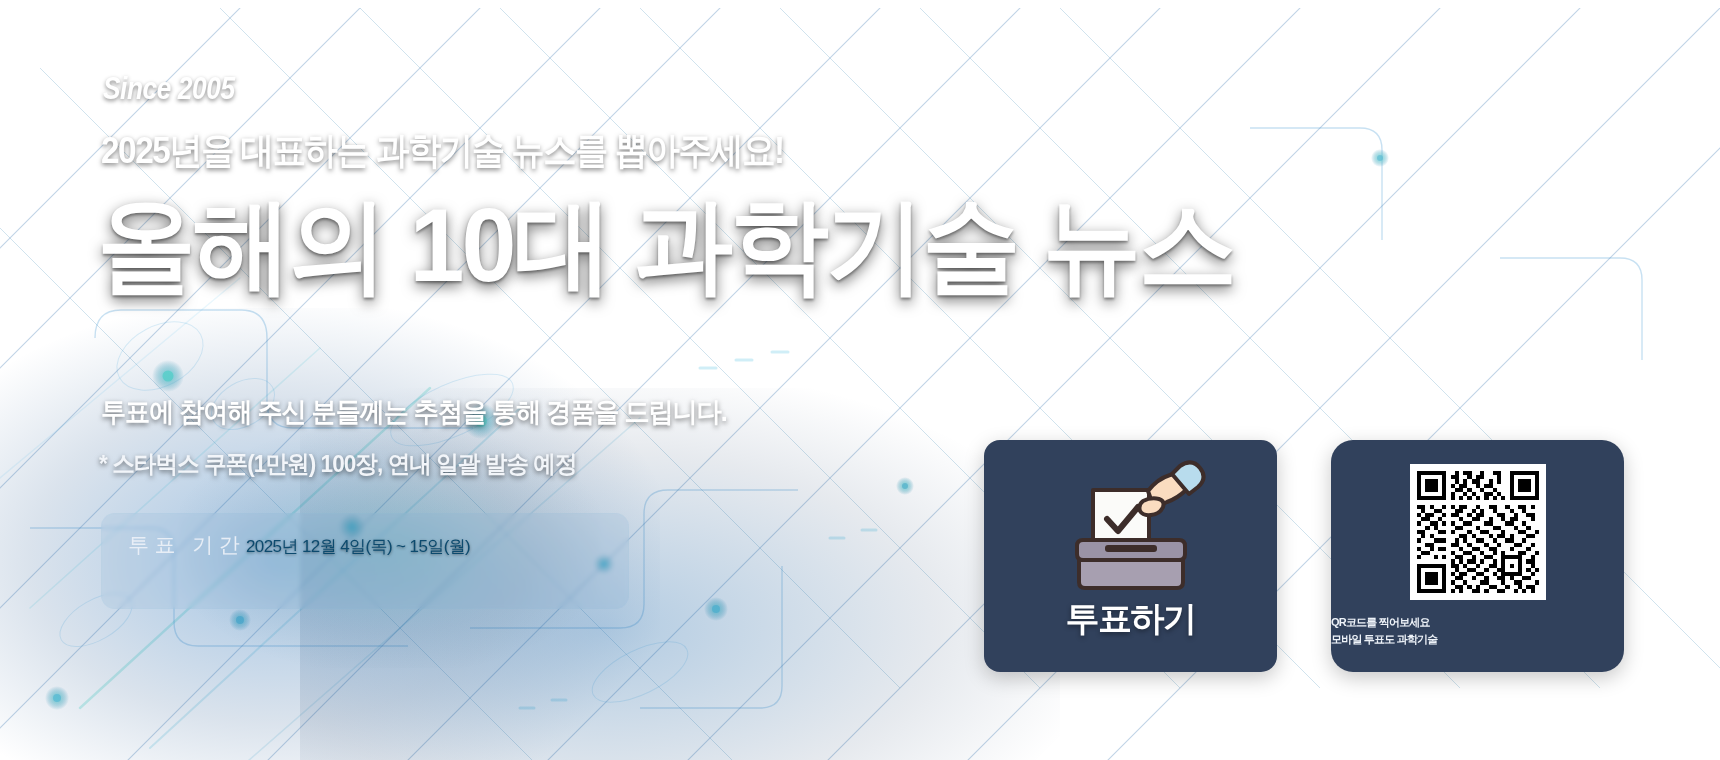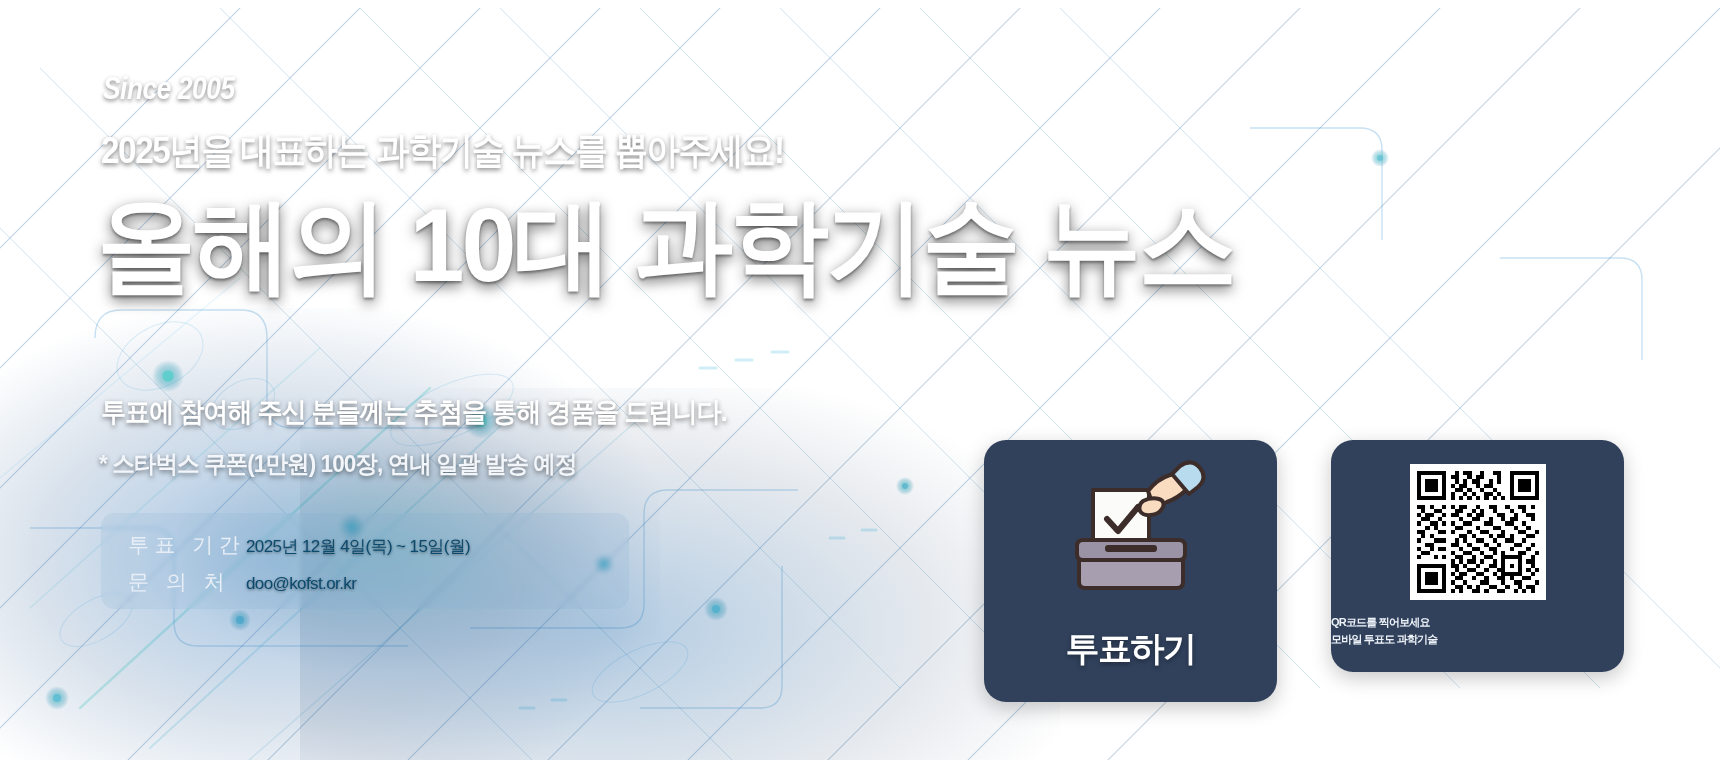--- a/index.html
+++ b/index.html
@@ -332,10 +332,6 @@
       <div class="info-row r1">
         <span class="info-label">투표 기간</span>
         <span class="info-value">2025년 12월 4일(목) ~ 15일(월)</span>
-      </div>
-      <div class="info-row r2">
-        <span class="info-label">문 의 처</span>
-        <span class="info-value">doo@kofst.or.kr</span>
       </div>
     </div>
 

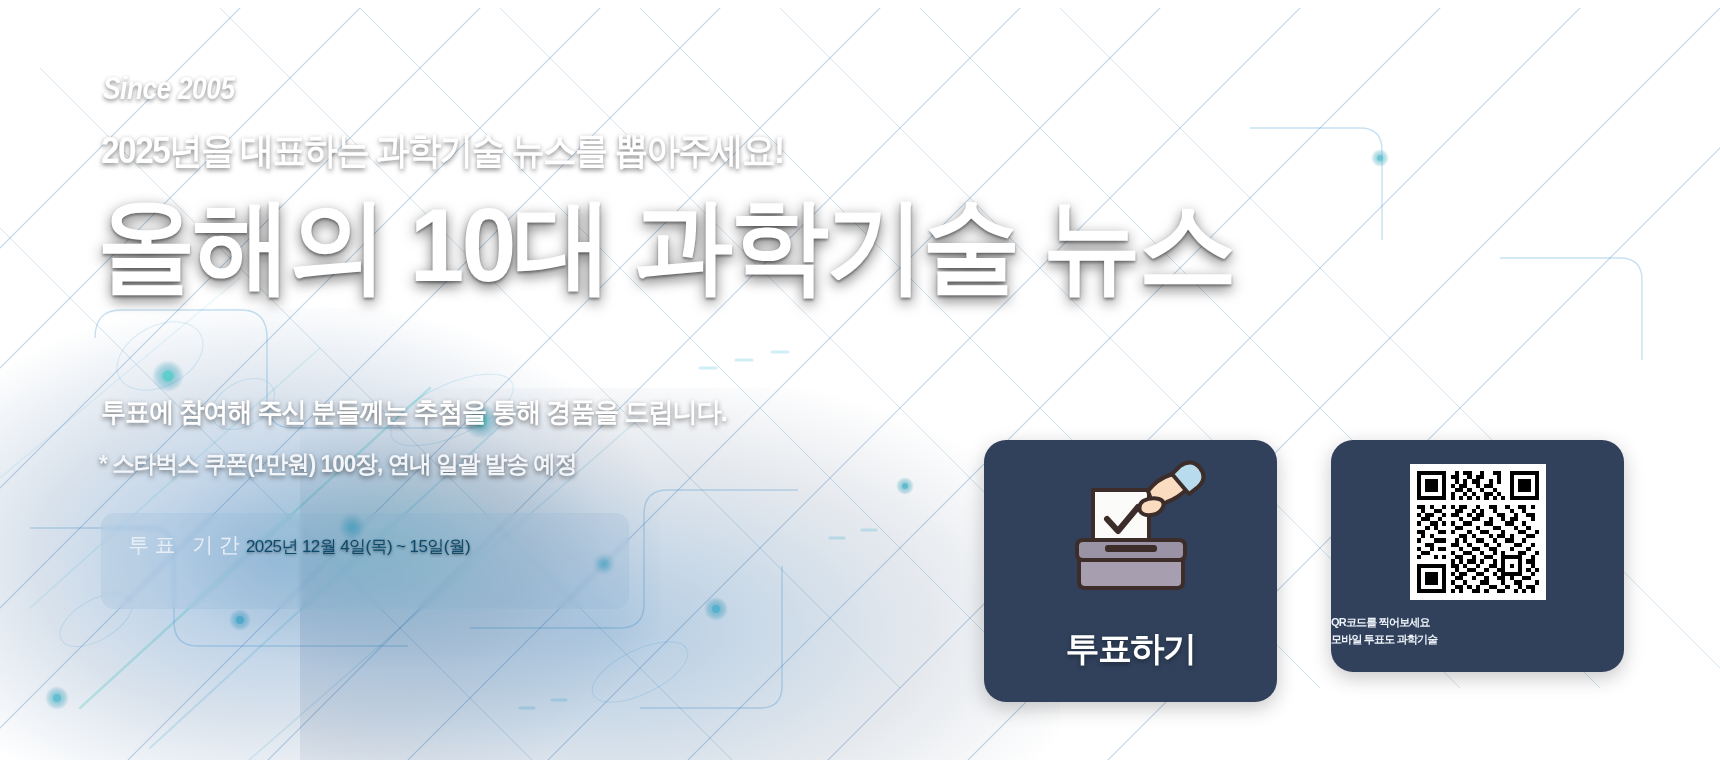--- a/index.html
+++ b/index.html
@@ -168,7 +168,7 @@
     background: #31415c;
     box-shadow: 0 6px 20px rgba(0,0,0,0.22);
   }
-  .card-vote { left: 984px; top: 432px; width: 293px; height: 262px; }
+  .card-vote { left: 984px; top: 432px; width: 293px; height: 232px; border-radius: 16px; }
   .card-qr   { left: 1331px; top: 432px; width: 293px; height: 232px; }
 
   .vote-icon-wrap {

